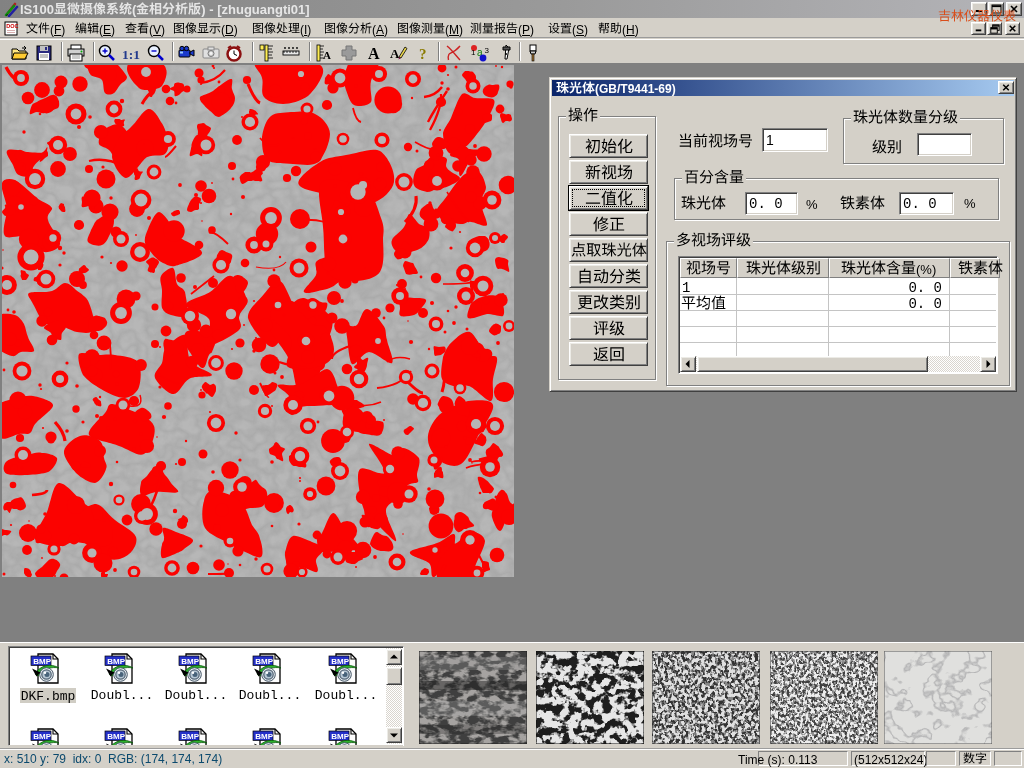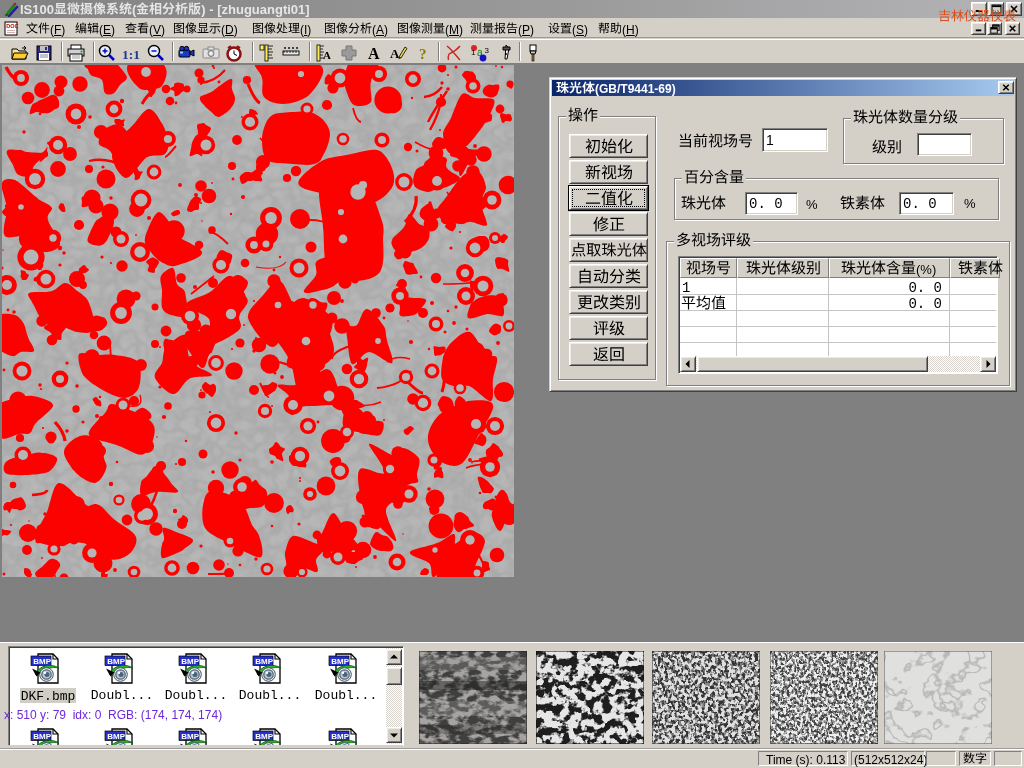--- a/index.html
+++ b/index.html
@@ -1442,7 +1442,7 @@
       <rect width="108" height="93" fill="none" stroke="#555"></rect>
     </svg>
 <div class="abs" style="left:0;top:748px;width:1024px;height:20px;background:#d4d0c8;border-top:1px solid #9c9c9c;box-shadow:inset 0 1px 0 #fff"></div>
-<div class="abs" style="left:4px;top:708px;font:12px 'Liberation Sans';color:#6d28d9;white-space:pre">x: 510 y: 79  idx: 0  RGB: (174, 174, 174)</div>
+<div class="abs" style="left:4px;top:752px;font:12px 'Liberation Sans';color:#0c4a6e;white-space:pre">x: 510 y: 79  idx: 0  RGB: (174, 174, 174)</div>
 <div class="abs" style="left:758px;top:751px;width:90px;height:15px;border:1px solid;border-color:#808080 #fff #fff #808080;"></div>
 <div class="abs" style="left:766px;top:753px;font:12px 'Liberation Sans';color:#000;white-space:pre">Time (s): 0.113</div>
 <div class="abs" style="left:851px;top:751px;width:74px;height:15px;border:1px solid;border-color:#808080 #fff #fff #808080;"></div>

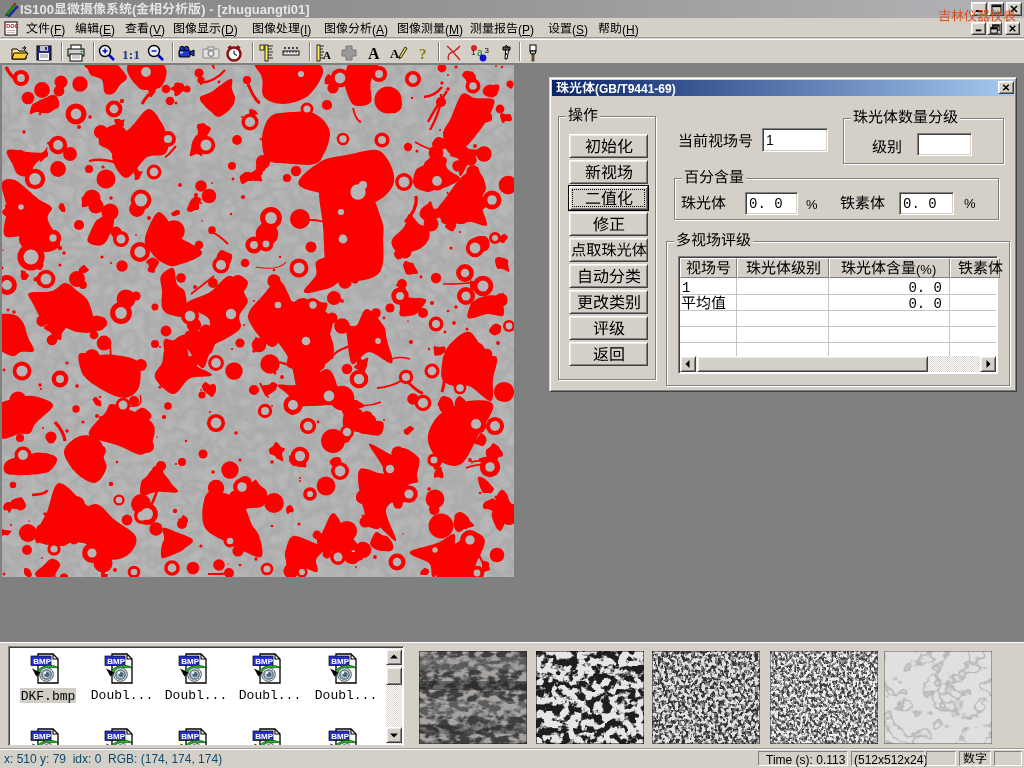--- a/index.html
+++ b/index.html
@@ -1444,7 +1444,7 @@
 <div class="abs" style="left:0;top:748px;width:1024px;height:20px;background:#d4d0c8;border-top:1px solid #9c9c9c;box-shadow:inset 0 1px 0 #fff"></div>
 <div class="abs" style="left:4px;top:752px;font:12px 'Liberation Sans';color:#0c4a6e;white-space:pre">x: 510 y: 79  idx: 0  RGB: (174, 174, 174)</div>
 <div class="abs" style="left:758px;top:751px;width:90px;height:15px;border:1px solid;border-color:#808080 #fff #fff #808080;"></div>
-<div class="abs" style="left:766px;top:753px;font:12px 'Liberation Sans';color:#000;white-space:pre">Time (s): 0.113</div>
+<div class="abs" style="left:738px;top:753px;font:12px 'Liberation Sans';color:#000;white-space:pre">Time (s): 0.113</div>
 <div class="abs" style="left:851px;top:751px;width:74px;height:15px;border:1px solid;border-color:#808080 #fff #fff #808080;"></div>
 <div class="abs" style="left:854px;top:753px;font:12px 'Liberation Sans';color:#000;white-space:pre">(512x512x24)</div>
 <div class="abs" style="left:926px;top:751px;width:30px;height:15px;border:1px solid;border-color:#808080 #fff #fff #808080;"></div>

